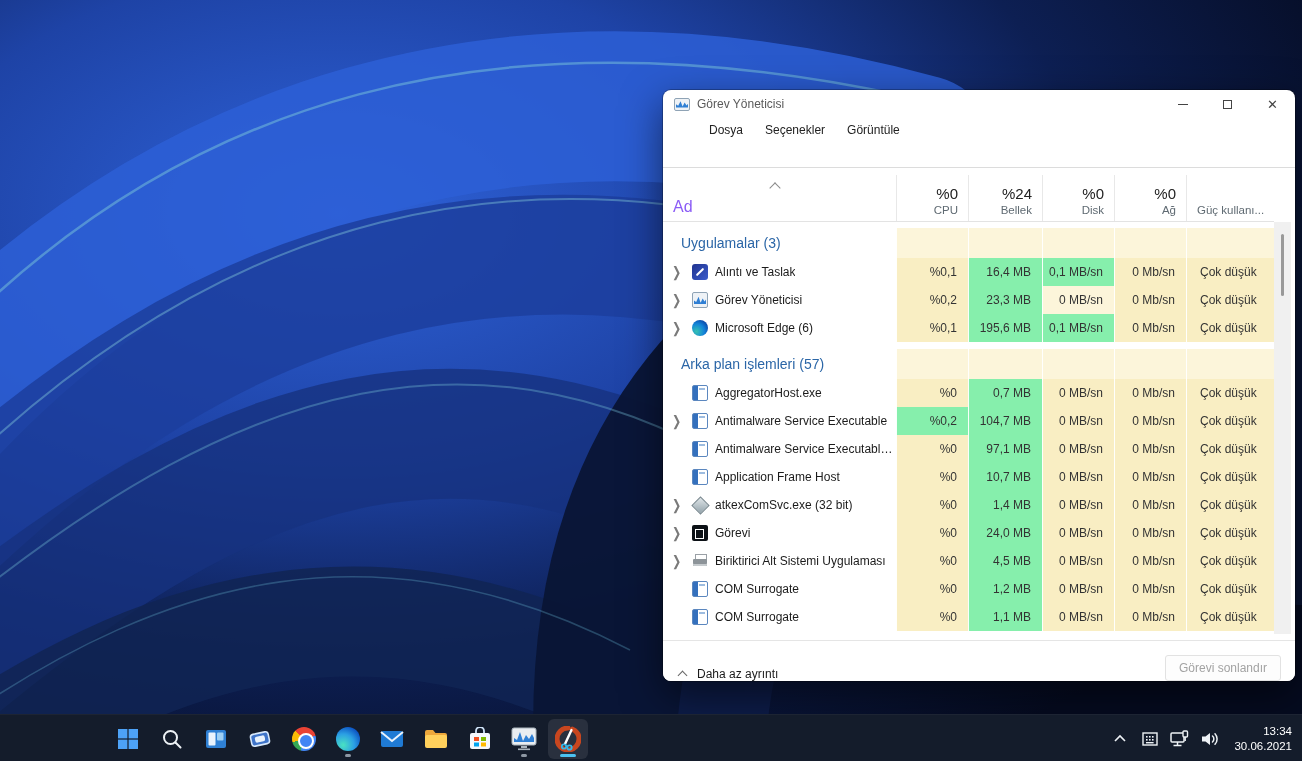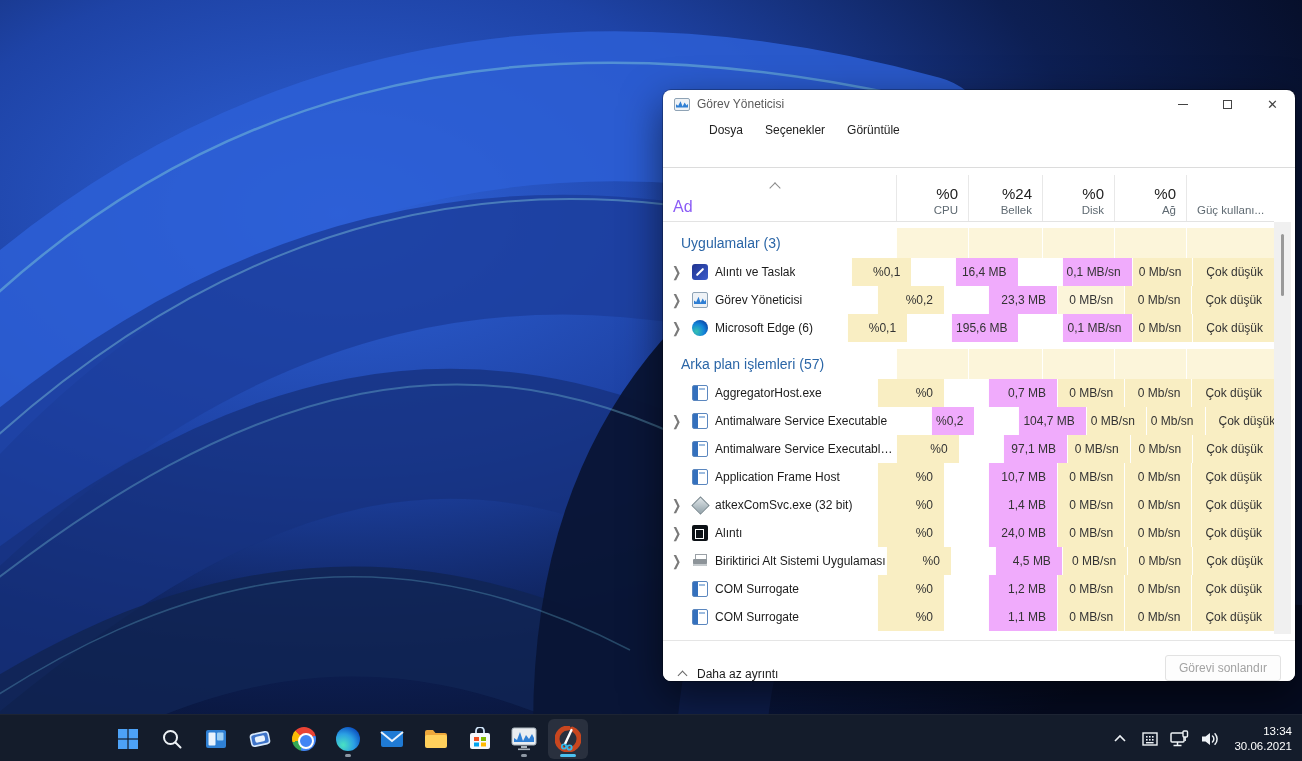--- a/index.html
+++ b/index.html
@@ -67,7 +67,7 @@
   .cell.pow { justify-content:flex-start; padding-left:13px; }
   .hl0 { background:#fcf5da; }
   .hl1 { background:#f9eec3; }
-  .hl2 { background:#f0abfc;margin-left:44px; }
+  .hl2 { background:#86efac; }
   .namecell { display:flex; align-items:center; padding-left:9px; }
   .chev { width:16px; color:#7a7a7a; font-size:11px; flex:0 0 16px; transform:scaleY(1.3); }
   .chev.hidden { visibility:hidden; }

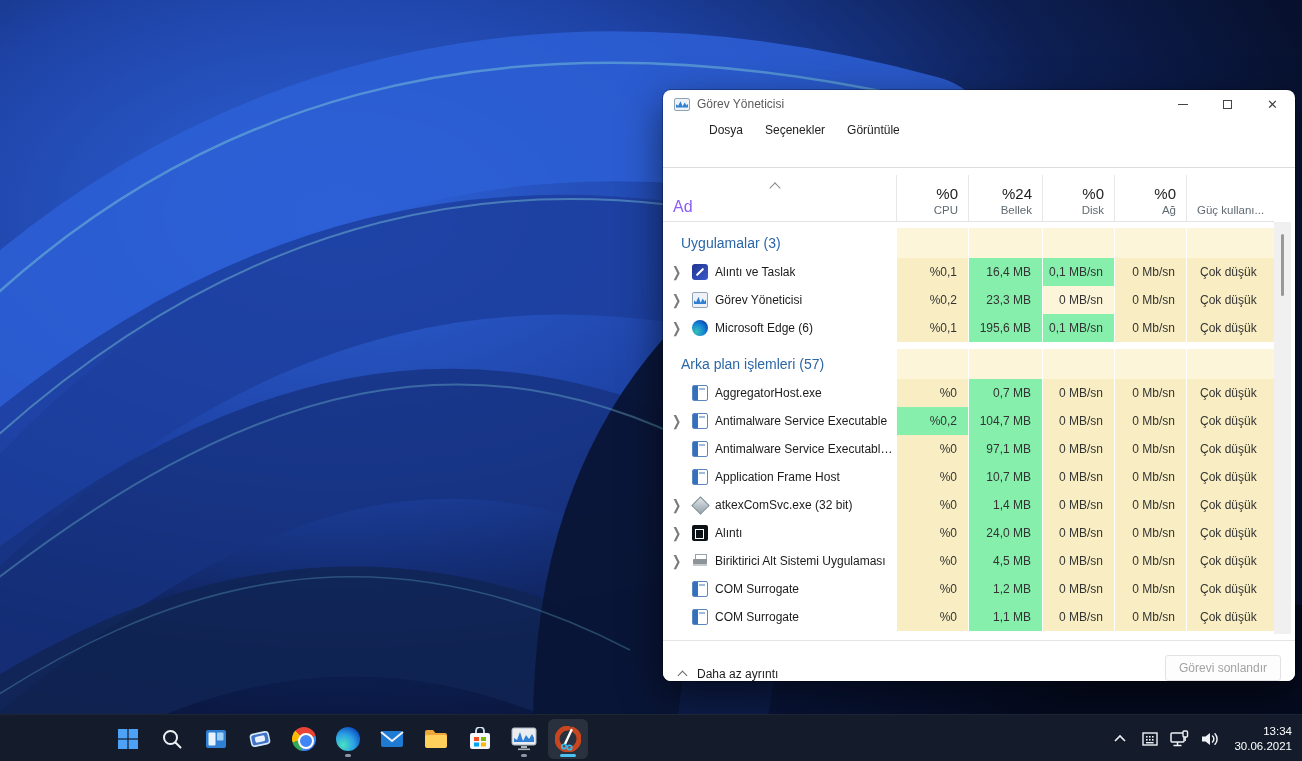--- a/index.html
+++ b/index.html
@@ -337,7 +337,7 @@
         <div class="namecell col-name">
             <span class="chev">❯</span>
             <span class="rowicon ric-start"></span>
-            <span class="rowlabel">Alıntı</span>
+            <span class="rowlabel">Görevi</span>
           </div>
         <div class="cell col-cpu hl1">%0</div>
         <div class="cell col-mem hl2">24,0 MB</div>

